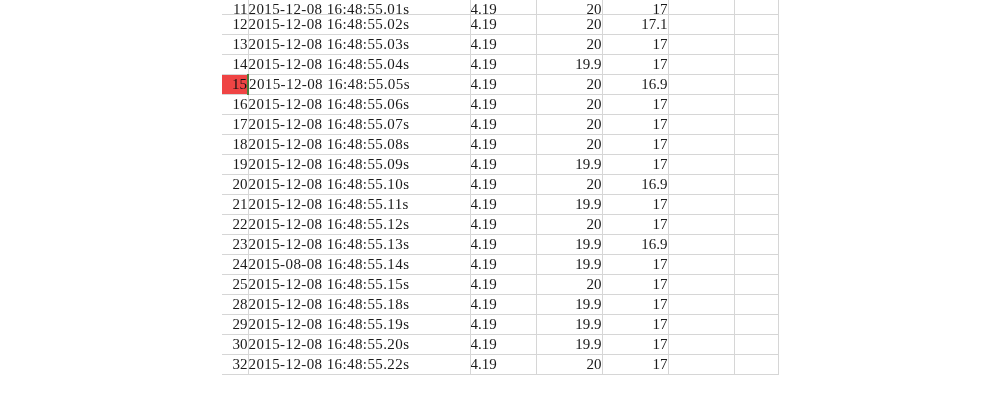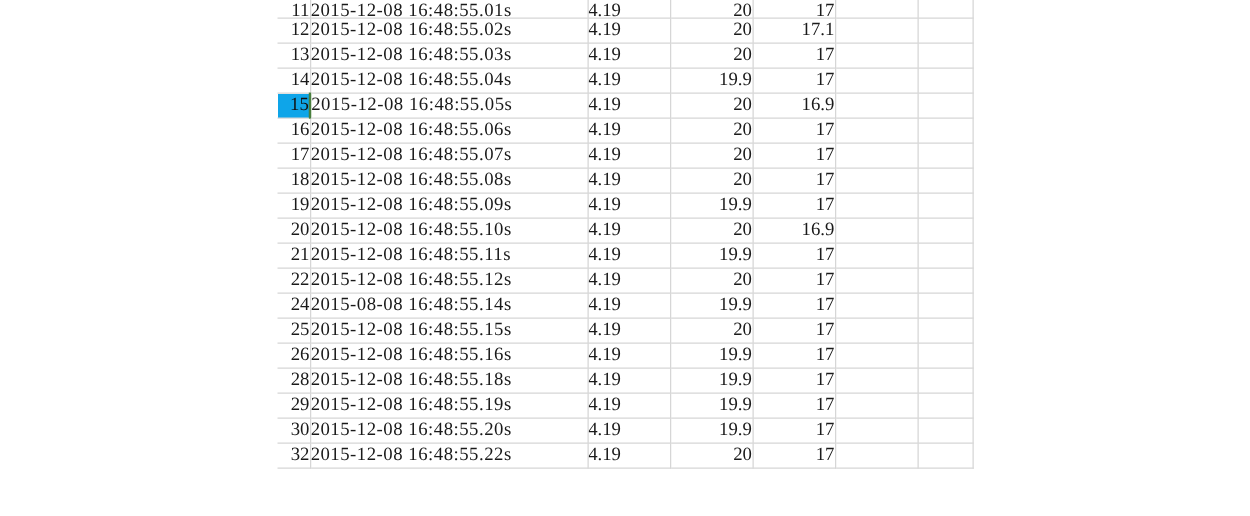--- a/index.html
+++ b/index.html
@@ -56,7 +56,7 @@
     font-family: "Liberation Serif", serif;
   }
   td.rowhead.sel {
-    background: #0ea5e9;
+    background: #ef4444;
     color: #111;
     border-right: 1px solid #7fae74;
   }

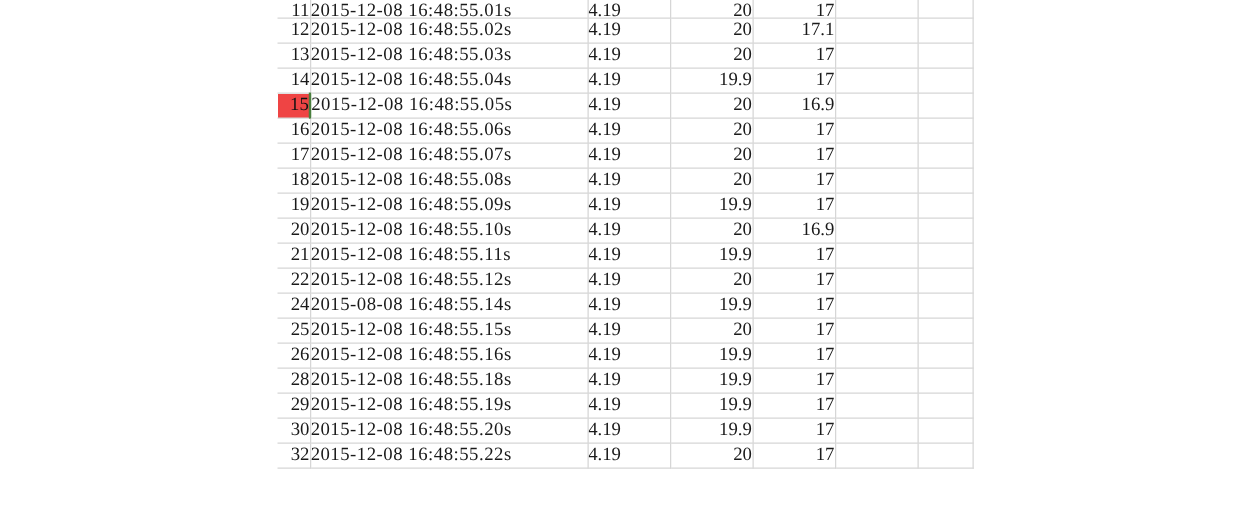--- a/index.html
+++ b/index.html
@@ -219,6 +219,15 @@
           <td class="blank"></td>
         </tr>
         <tr>
+          <td class="rowhead">23</td>
+          <td class="time">2015-12-08 16:48:55.13s</td>
+          <td class="num">4.19</td>
+          <td class="numr">19.9</td>
+          <td class="numr">16.9</td>
+          <td class="blank"></td>
+          <td class="blank"></td>
+        </tr>
+        <tr>
           <td class="rowhead">24</td>
           <td class="time">2015-08-08 16:48:55.14s</td>
           <td class="num">4.19</td>

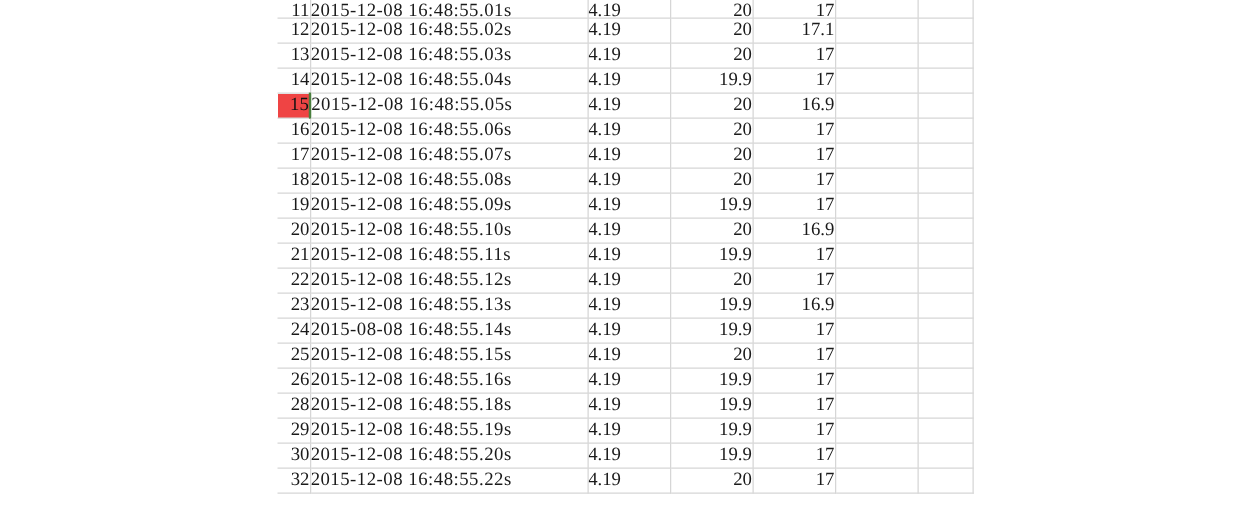--- a/index.html
+++ b/index.html
@@ -246,15 +246,6 @@
           <td class="blank"></td>
         </tr>
         <tr>
-          <td class="rowhead">26</td>
-          <td class="time">2015-12-08 16:48:55.16s</td>
-          <td class="num">4.19</td>
-          <td class="numr">19.9</td>
-          <td class="numr">17</td>
-          <td class="blank"></td>
-          <td class="blank"></td>
-        </tr>
-        <tr>
           <td class="rowhead">28</td>
           <td class="time">2015-12-08 16:48:55.18s</td>
           <td class="num">4.19</td>

